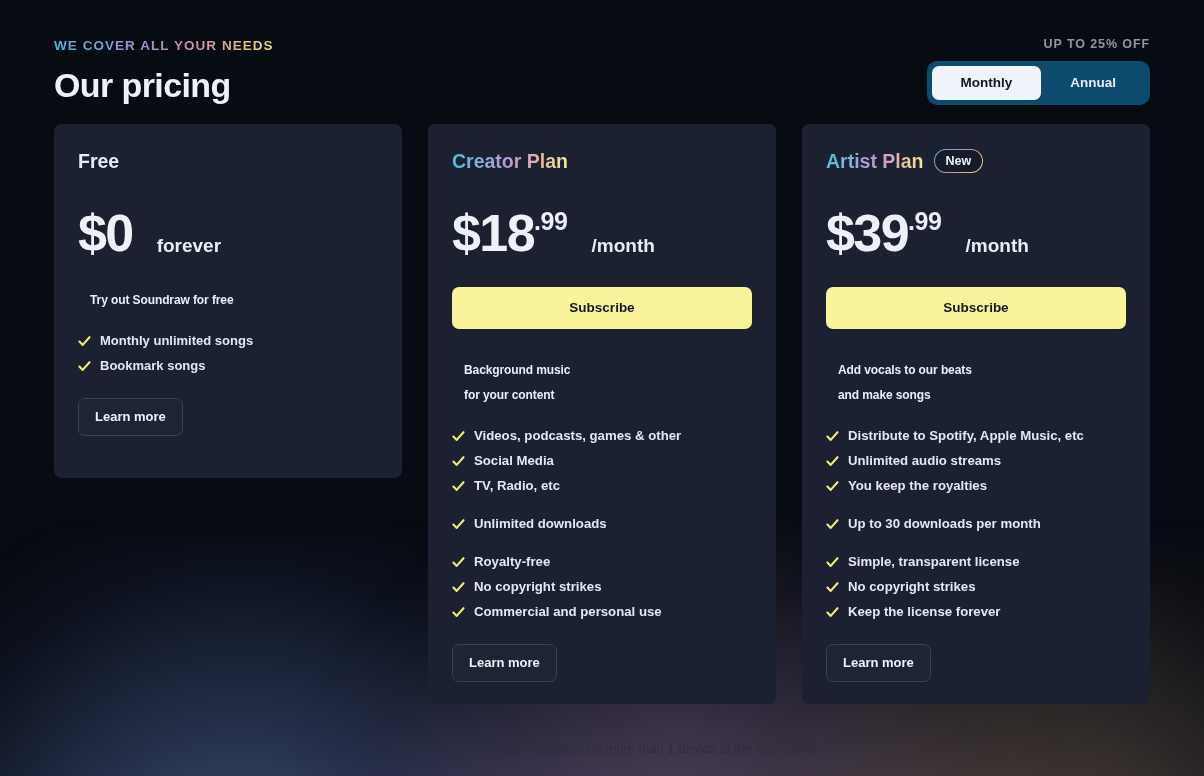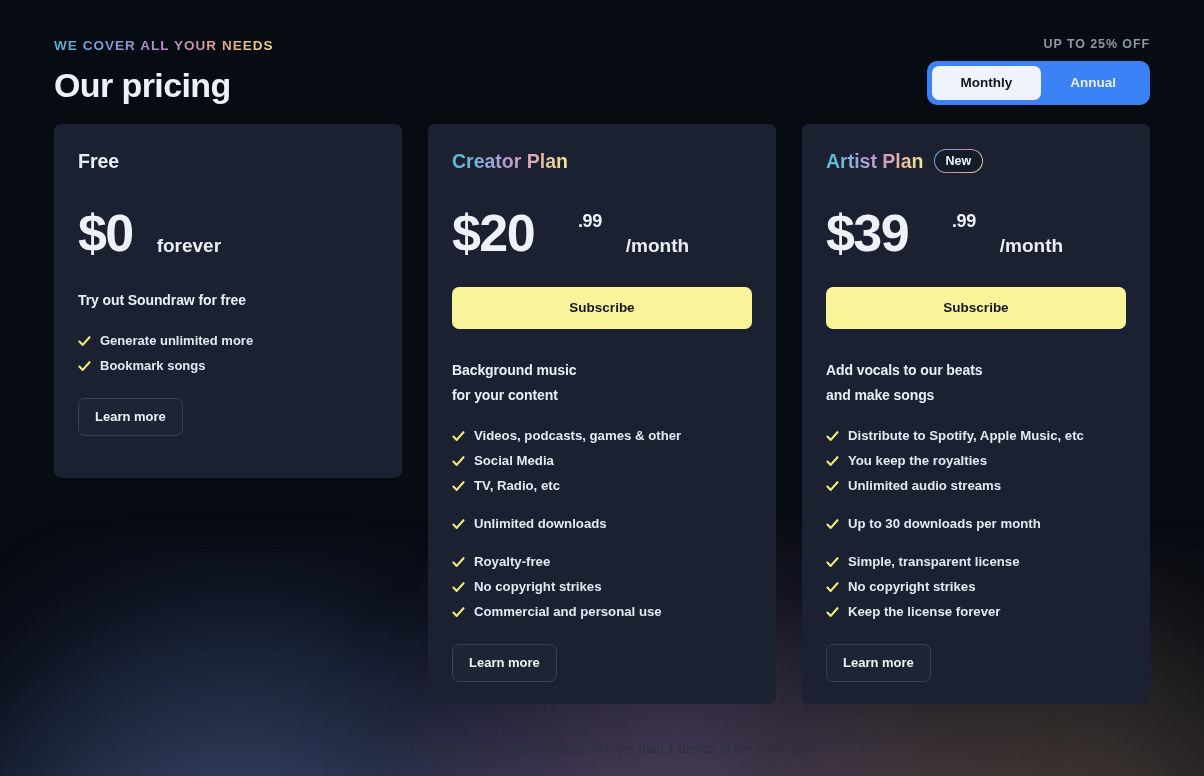--- a/index.html
+++ b/index.html
@@ -105,7 +105,7 @@
   }
   .billing-toggle {
     display: inline-flex;
-    background: #3b82f6;
+    background: #0c4a6e;
     border-radius: 10px;
     padding: 5px;
     gap: 0;

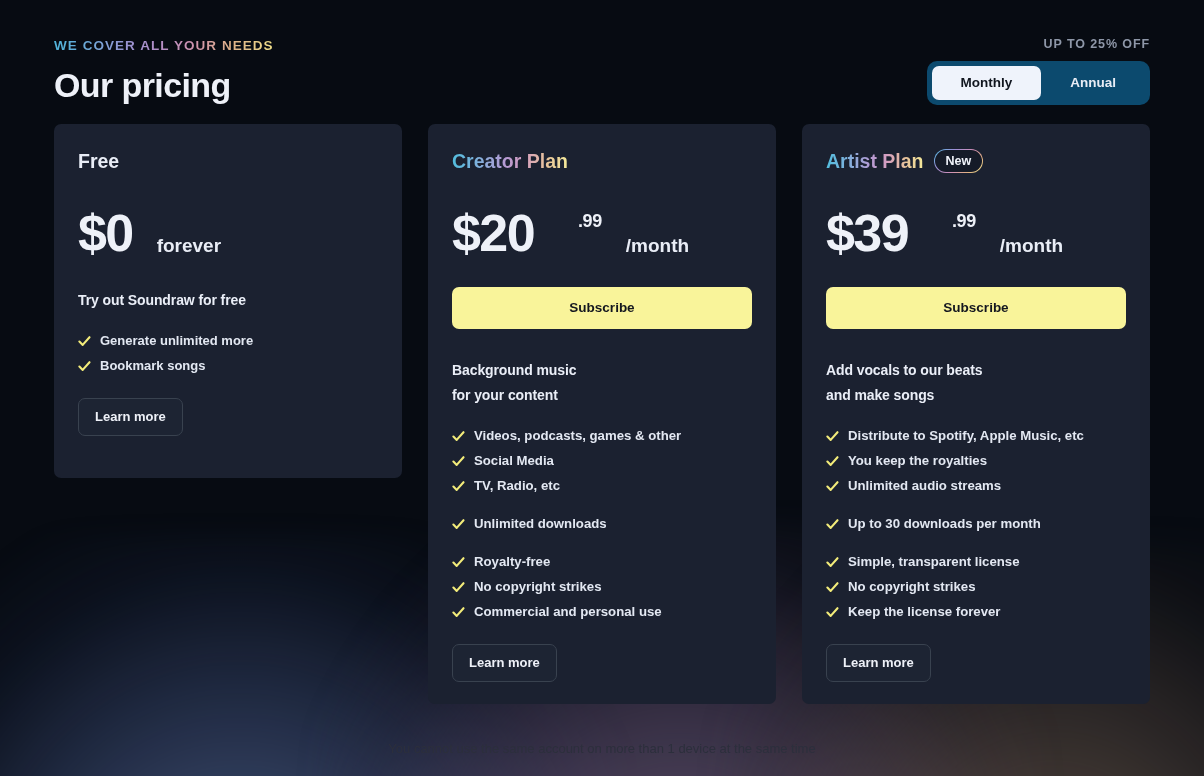--- a/index.html
+++ b/index.html
@@ -355,7 +355,7 @@
         </div><div class="price-row">
           <span class="price-main">
             <span>$</span>
-            <span>20</span>
+            <span>18</span>
             <span class="price-cents">.99</span>
           </span>
           <span class="price-suffix">/month</span>

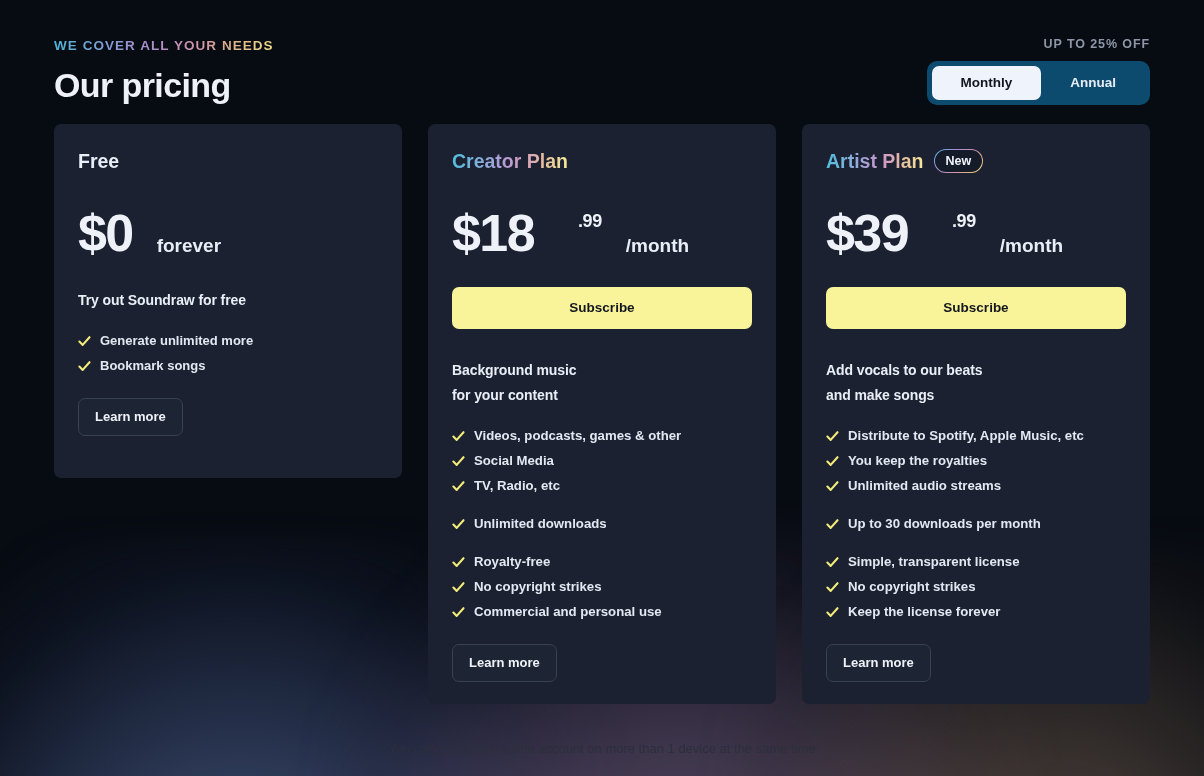--- a/index.html
+++ b/index.html
@@ -194,12 +194,11 @@
     align-items: flex-start;
   }
   .price-cents {
-    font-size: 18px;
+    font-size: 25px;
     font-weight: 700;
     letter-spacing: -0.4px;
     line-height: 26px;
     margin-top: 1px;
-    margin-left: 44px;
   }
   .price-suffix {
     font-size: 19px;

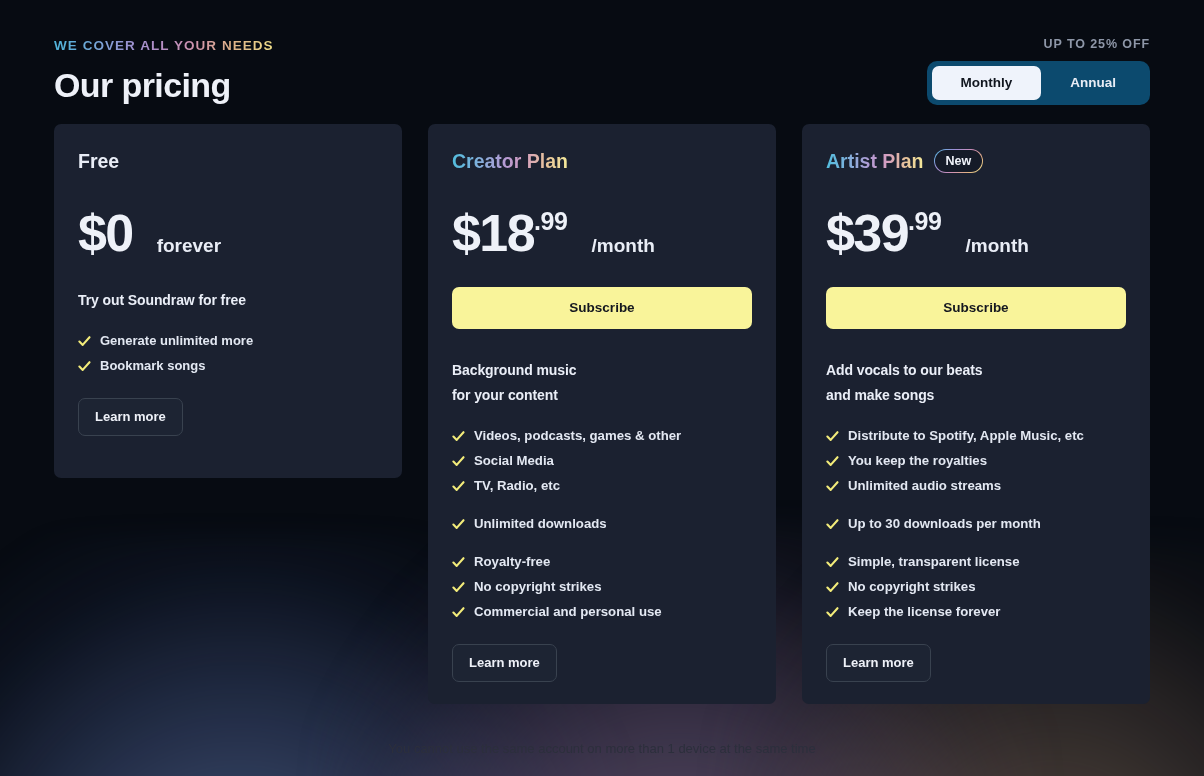--- a/index.html
+++ b/index.html
@@ -237,12 +237,13 @@
   }
 
   .feature-title {
-    font-size: 14px;
+    font-size: 12px;
     font-weight: 700;
     color: #eaeef7;
     line-height: 25px;
     margin-top: 29px;
     letter-spacing: -0.1px;
+    margin-left: 12px;
   }
 
   .feature-groups { margin-top: 19px; }

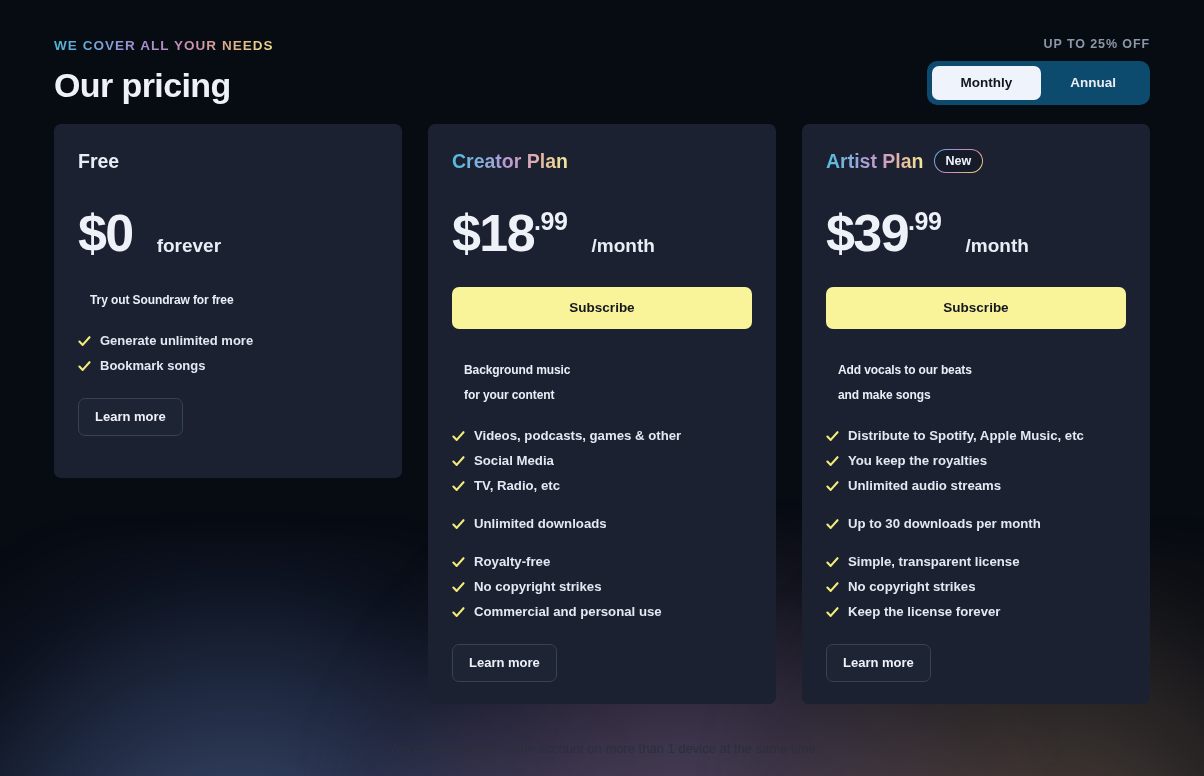--- a/index.html
+++ b/index.html
@@ -338,7 +338,7 @@
                   <path d="M1.4 6.6 L4.7 9.9 L11.5 2.2" fill="none" stroke="#f3ec7a" stroke-width="2.1" stroke-linecap="round" stroke-linejoin="round"></path>
                 </svg>
               </span>
-              <span class="feature-text">Generate unlimited more</span>
+              <span class="feature-text">Monthly unlimited songs</span>
             </div>
             <div class="feature-item">
               <span class="check-icon">

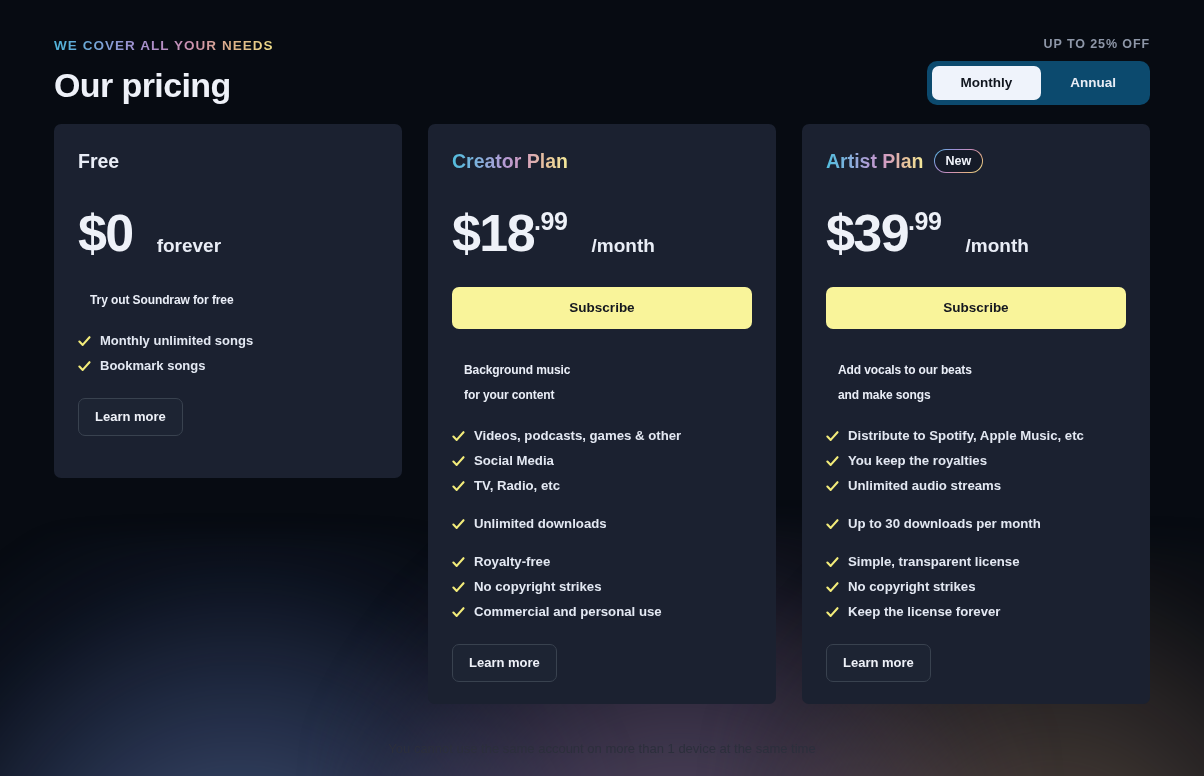--- a/index.html
+++ b/index.html
@@ -449,15 +449,15 @@
                   <path d="M1.4 6.6 L4.7 9.9 L11.5 2.2" fill="none" stroke="#f3ec7a" stroke-width="2.1" stroke-linecap="round" stroke-linejoin="round"></path>
                 </svg>
               </span>
+              <span class="feature-text">Unlimited audio streams</span>
+            </div>
+            <div class="feature-item">
+              <span class="check-icon">
+                <svg width="13" height="13" viewBox="0 0 13 13">
+                  <path d="M1.4 6.6 L4.7 9.9 L11.5 2.2" fill="none" stroke="#f3ec7a" stroke-width="2.1" stroke-linecap="round" stroke-linejoin="round"></path>
+                </svg>
+              </span>
               <span class="feature-text">You keep the royalties</span>
-            </div>
-            <div class="feature-item">
-              <span class="check-icon">
-                <svg width="13" height="13" viewBox="0 0 13 13">
-                  <path d="M1.4 6.6 L4.7 9.9 L11.5 2.2" fill="none" stroke="#f3ec7a" stroke-width="2.1" stroke-linecap="round" stroke-linejoin="round"></path>
-                </svg>
-              </span>
-              <span class="feature-text">Unlimited audio streams</span>
             </div>
           </div>
           <div class="feature-group">

